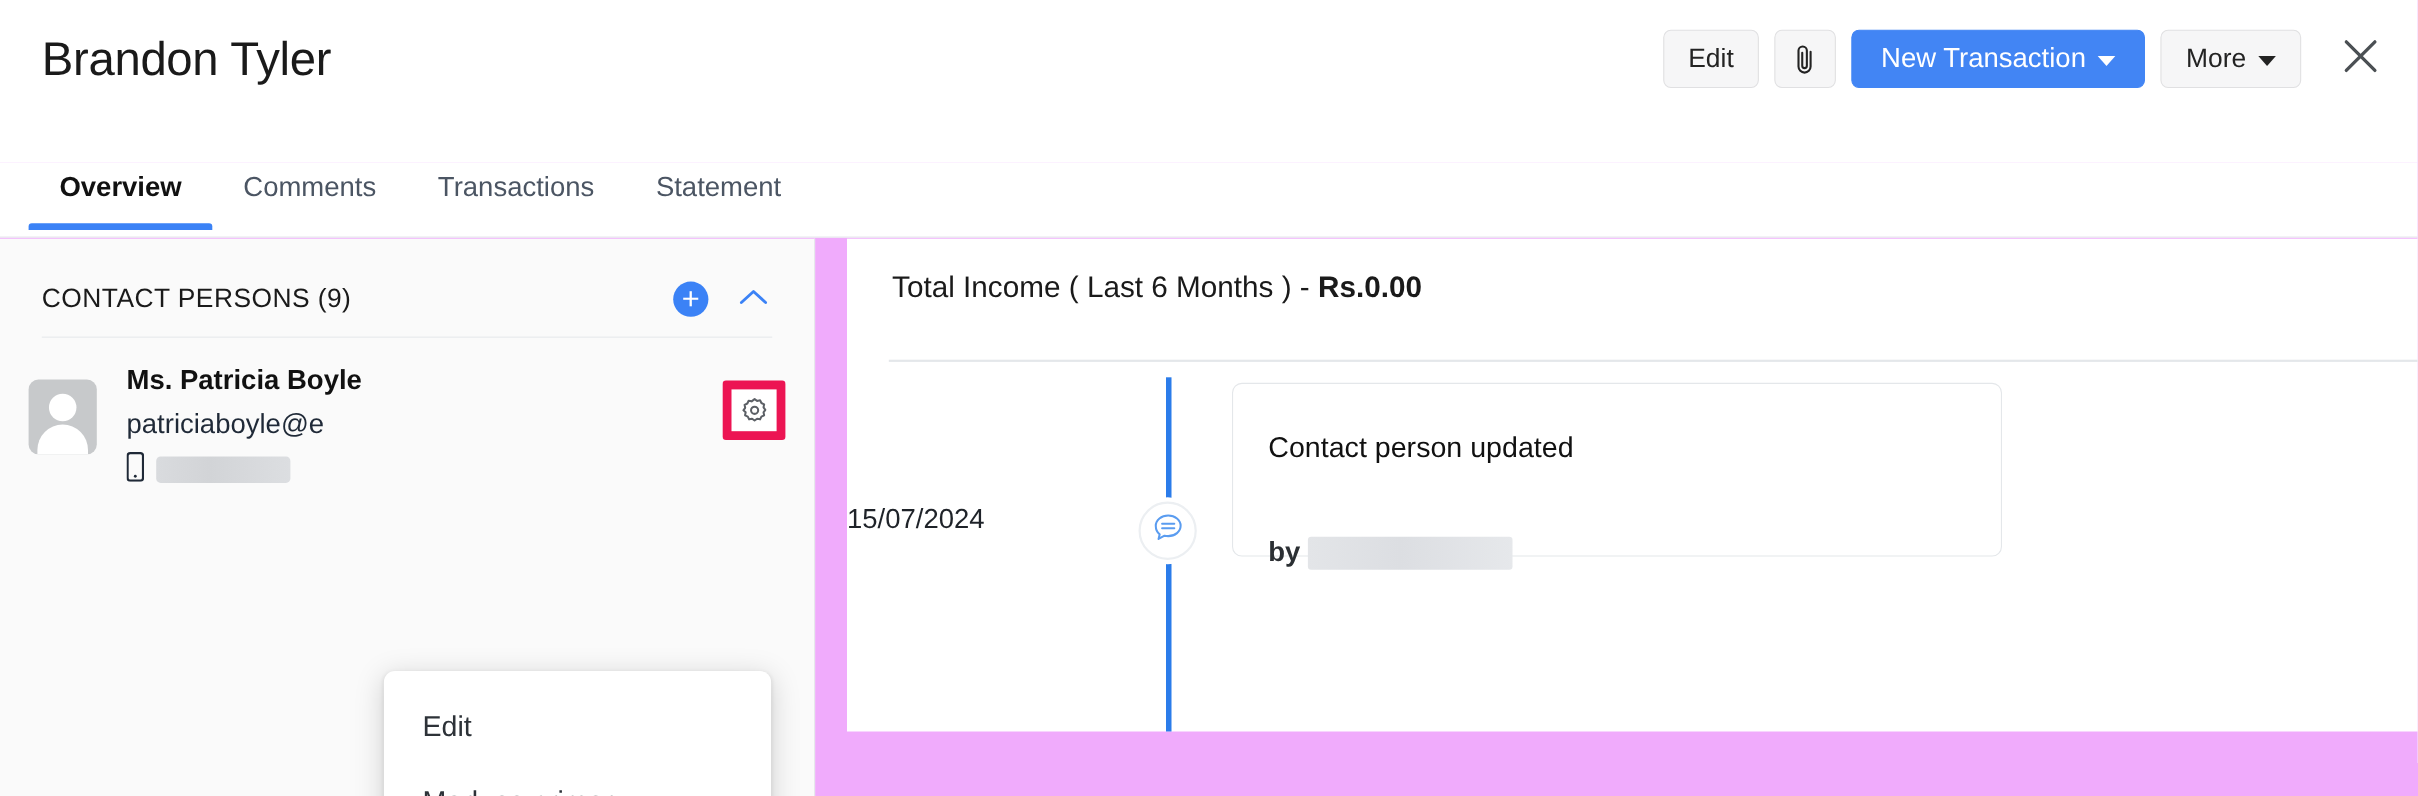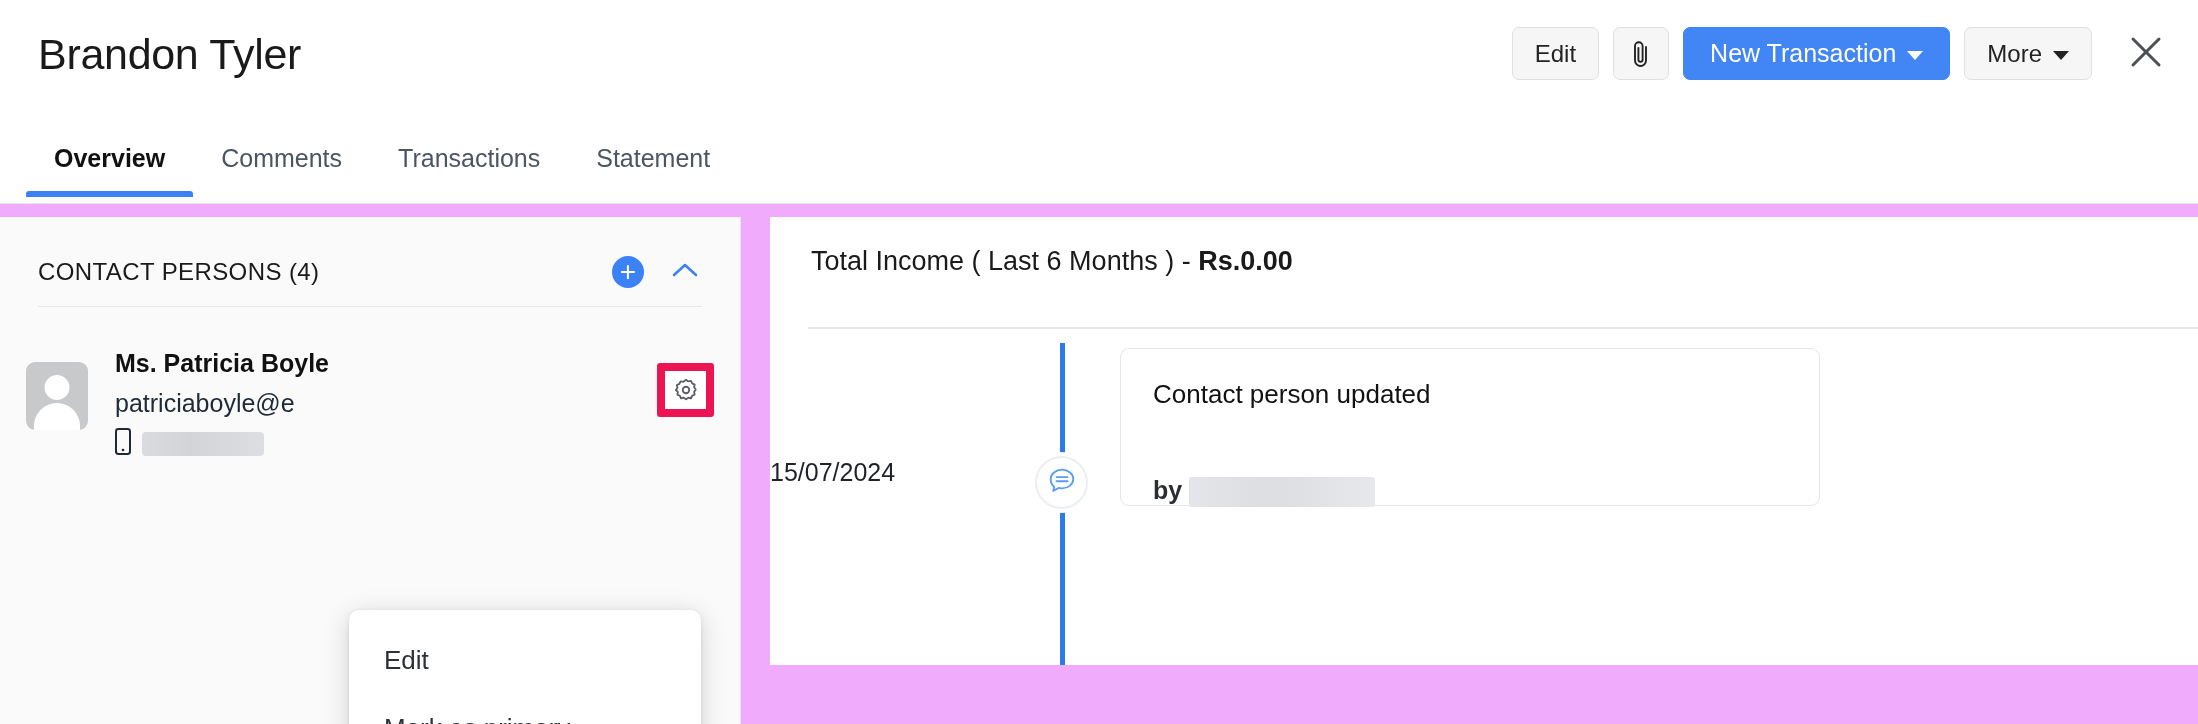--- a/index.html
+++ b/index.html
@@ -87,7 +87,7 @@
   
   .tabs {
     position: absolute;
-    top: 136px; left: 0;
+    top: 148px; left: 0;
     width: 2198px; height: 68px;
     background: #ffffff;
     display: flex;

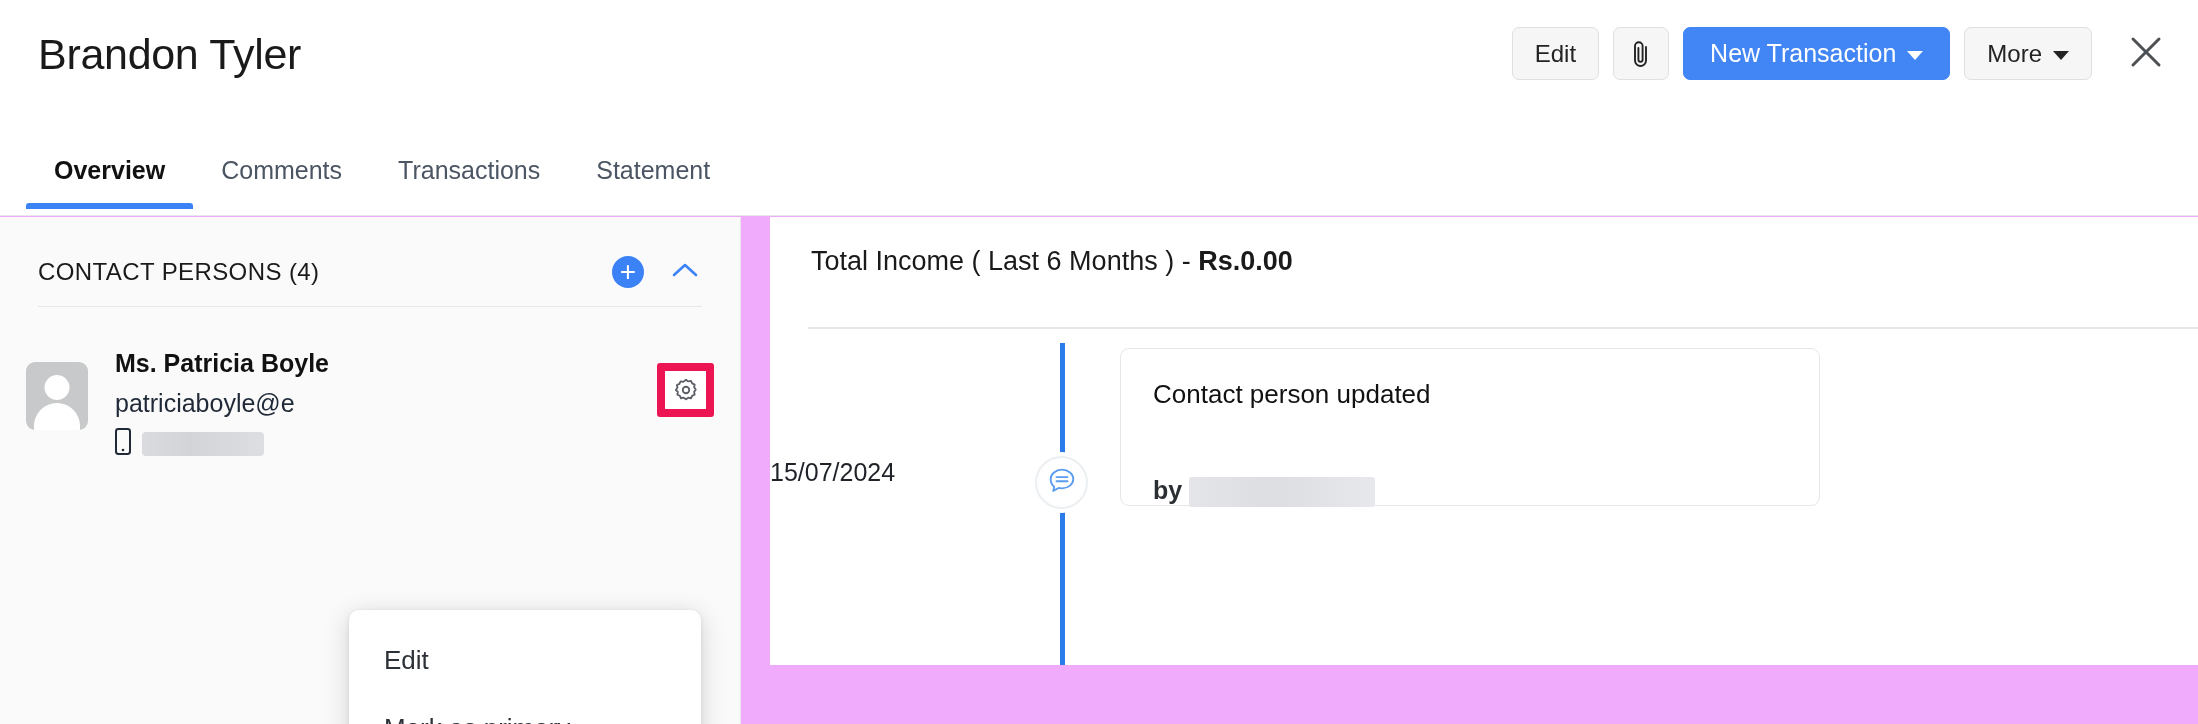--- a/index.html
+++ b/index.html
@@ -419,7 +419,7 @@
     <div class="left-pane">
 
       <div class="cp-header">
-        <div class="cp-title">CONTACT PERSONS (4)</div>
+        <div class="cp-title">CONTACT PERSONS (9)</div>
         <div class="cp-add">
           <span>+</span>
         </div>

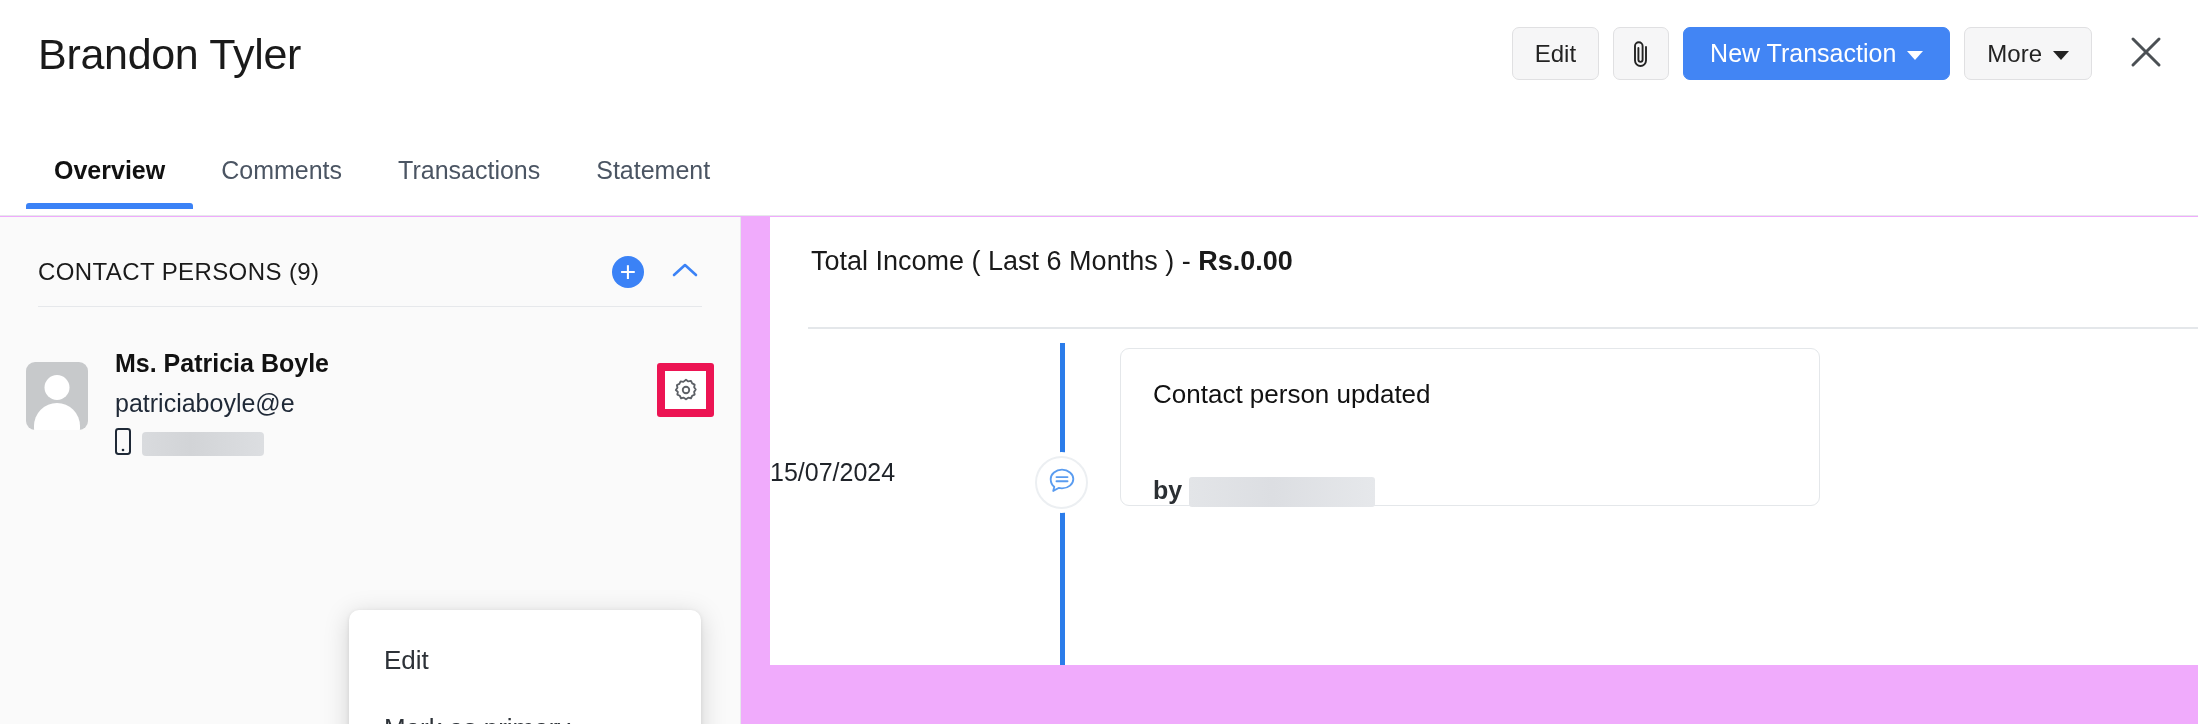--- a/index.html
+++ b/index.html
@@ -179,7 +179,7 @@
   
   .contact-card {
     position: absolute;
-    top: 127px; left: 26px;
+    top: 110px; left: 26px;
     width: 690px;
     height: 165px;
   }

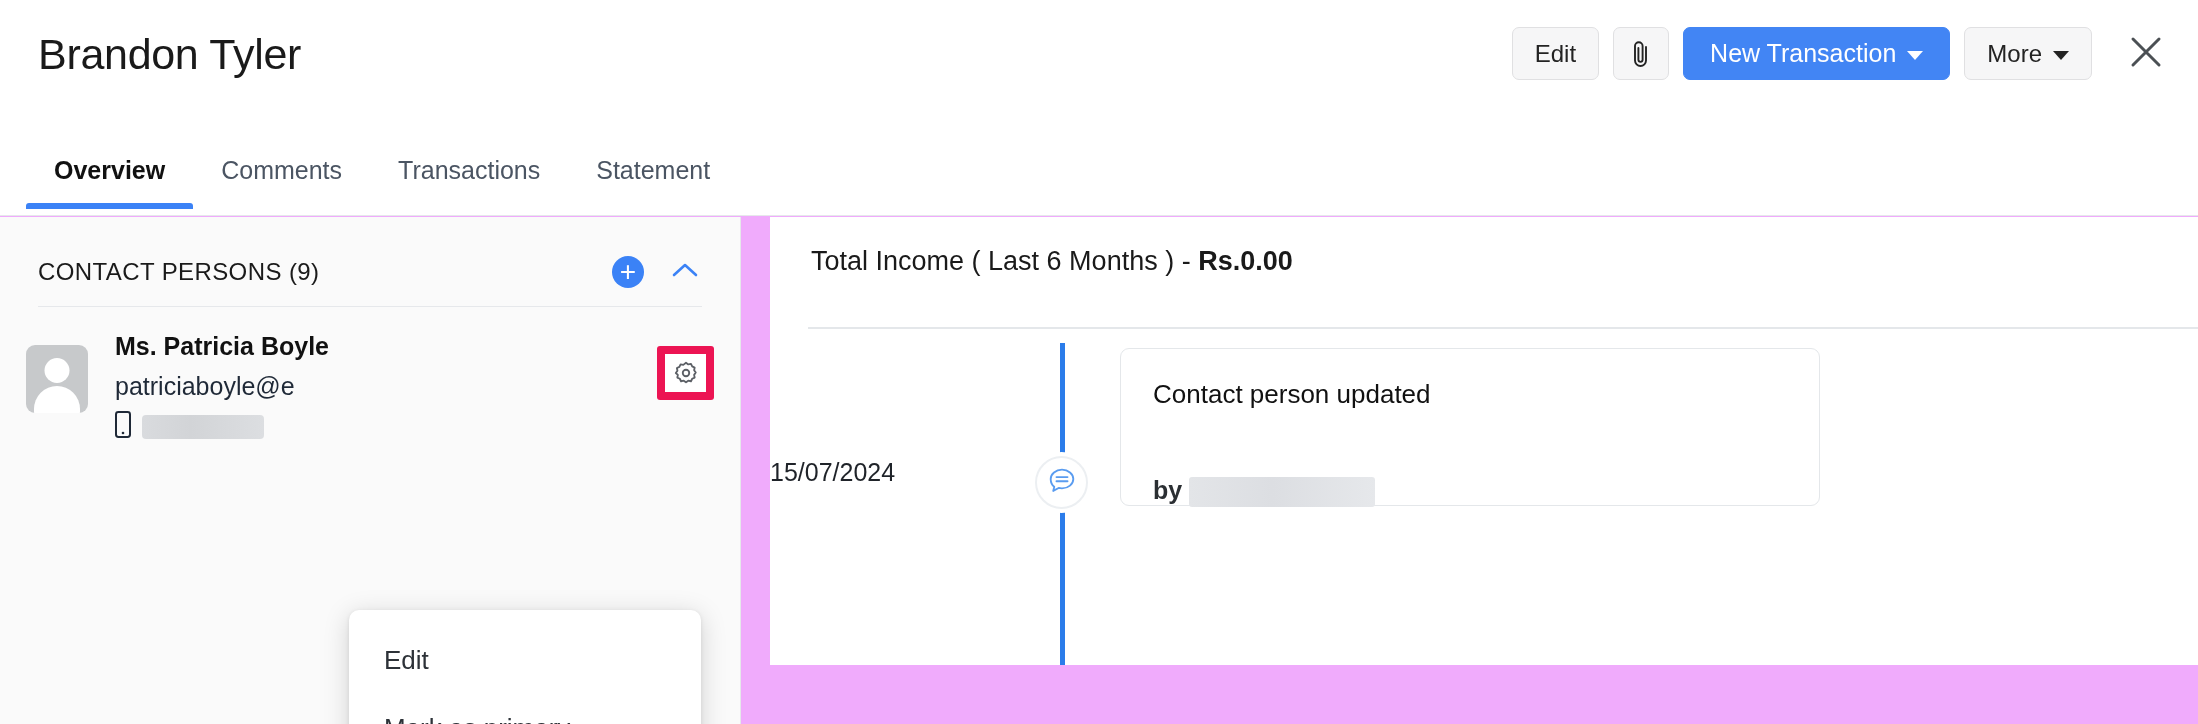--- a/index.html
+++ b/index.html
@@ -333,7 +333,7 @@
     background: #ffffff;
     border: 1px solid #e4e7ea;
     border-radius: 9px;
-    padding: 28px 32px;
+    padding: 40px 32px;
   }
   .activity-title {
     font-size: 26px;

